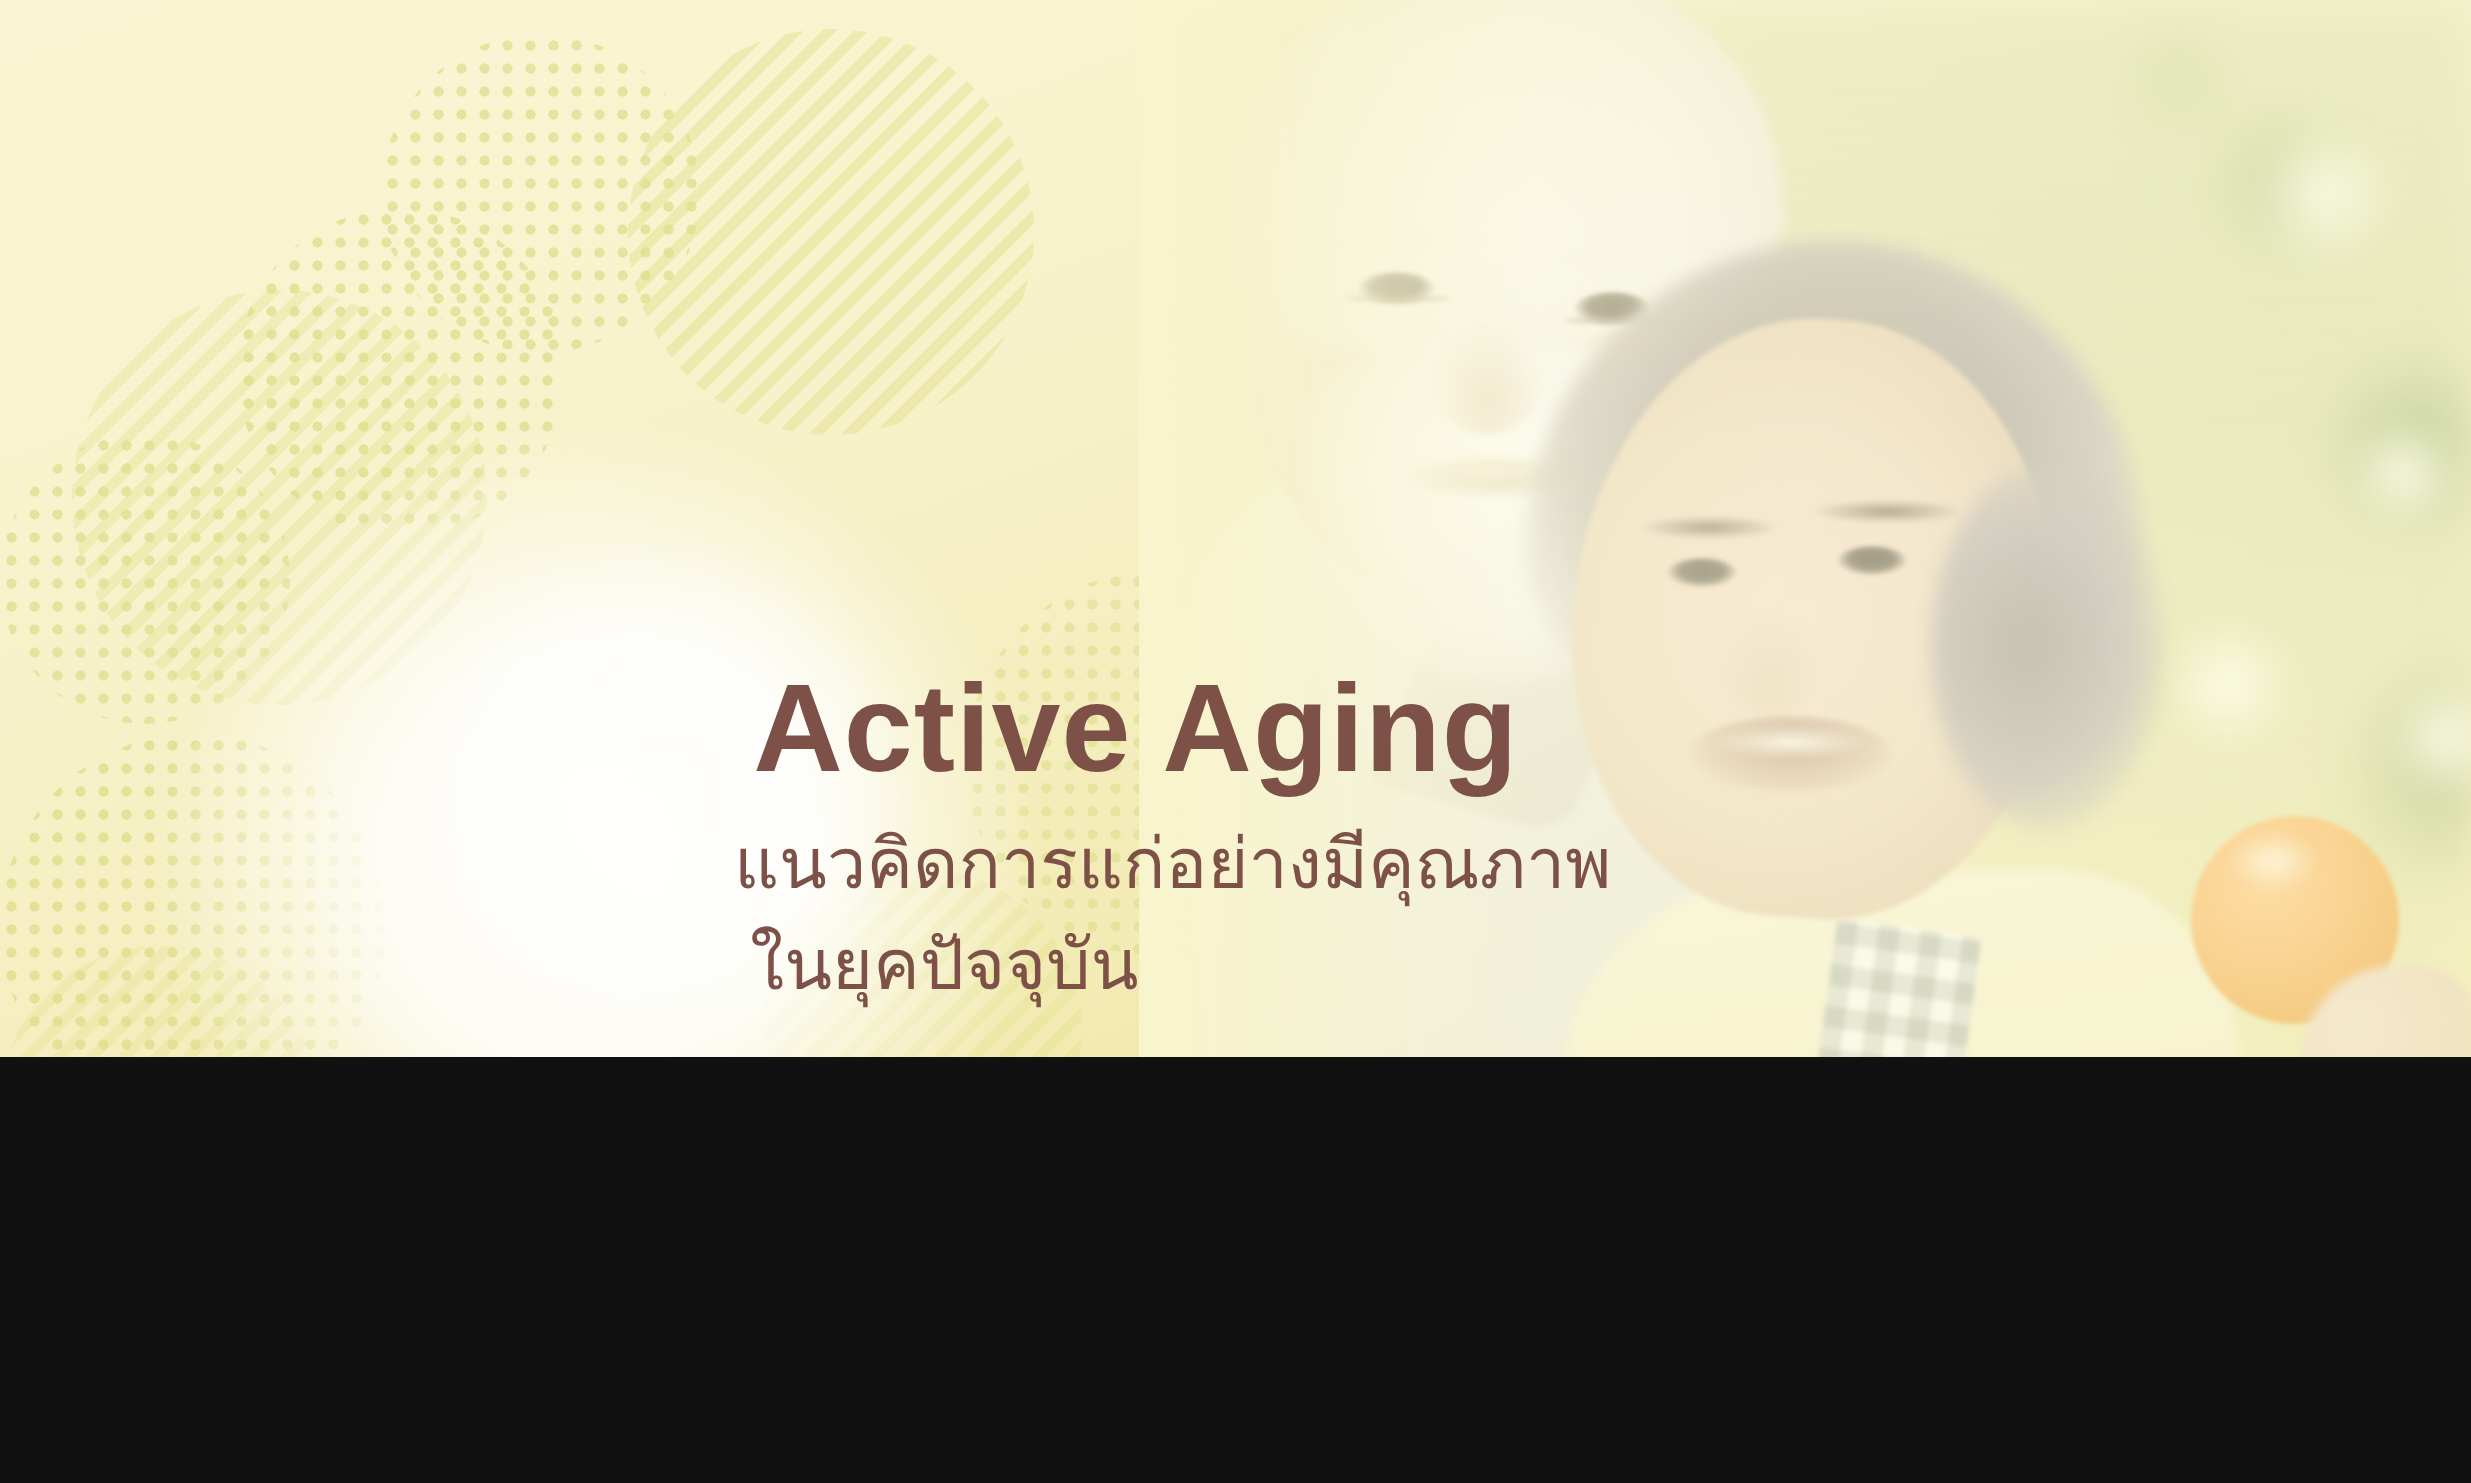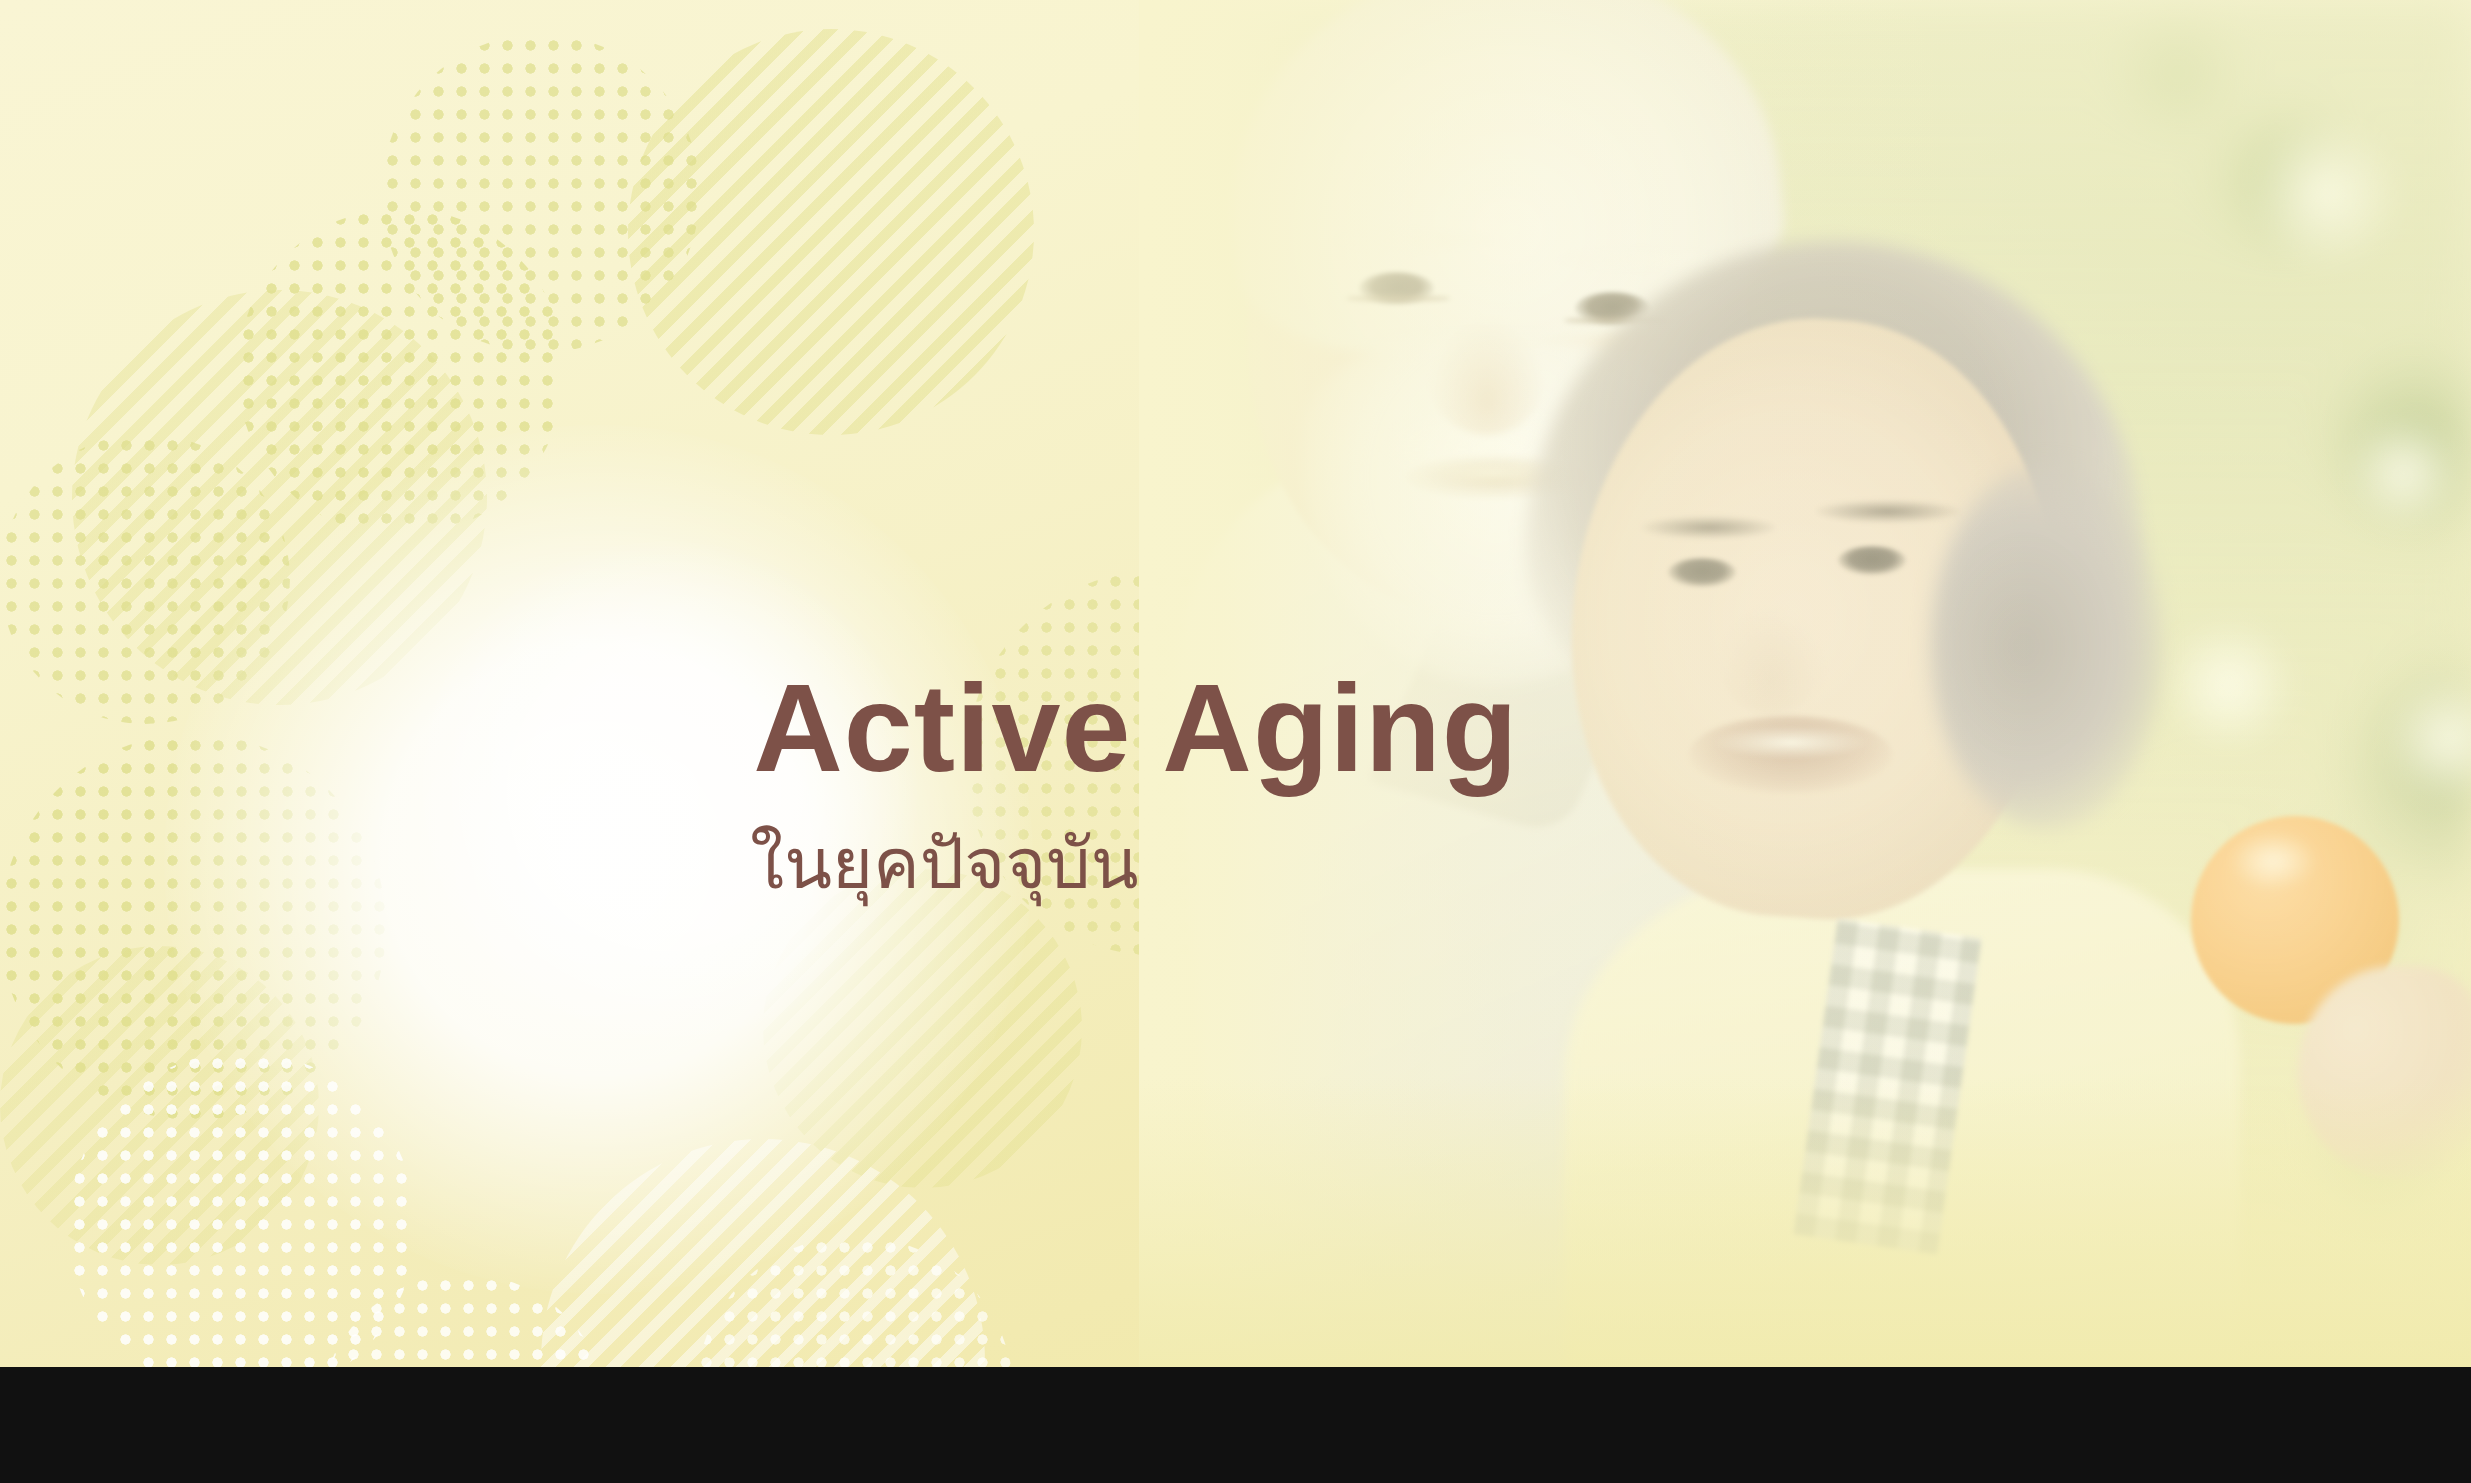--- a/index.html
+++ b/index.html
@@ -6,7 +6,7 @@
   *{box-sizing:border-box;}
   #stage{
     position:relative;
-    width:2472px;height:1367px;
+    width:2472px;height:1057px;
     overflow:hidden;
     font-family:"Liberation Sans","DejaVu Sans",sans-serif;
     background:#f6f2cb;

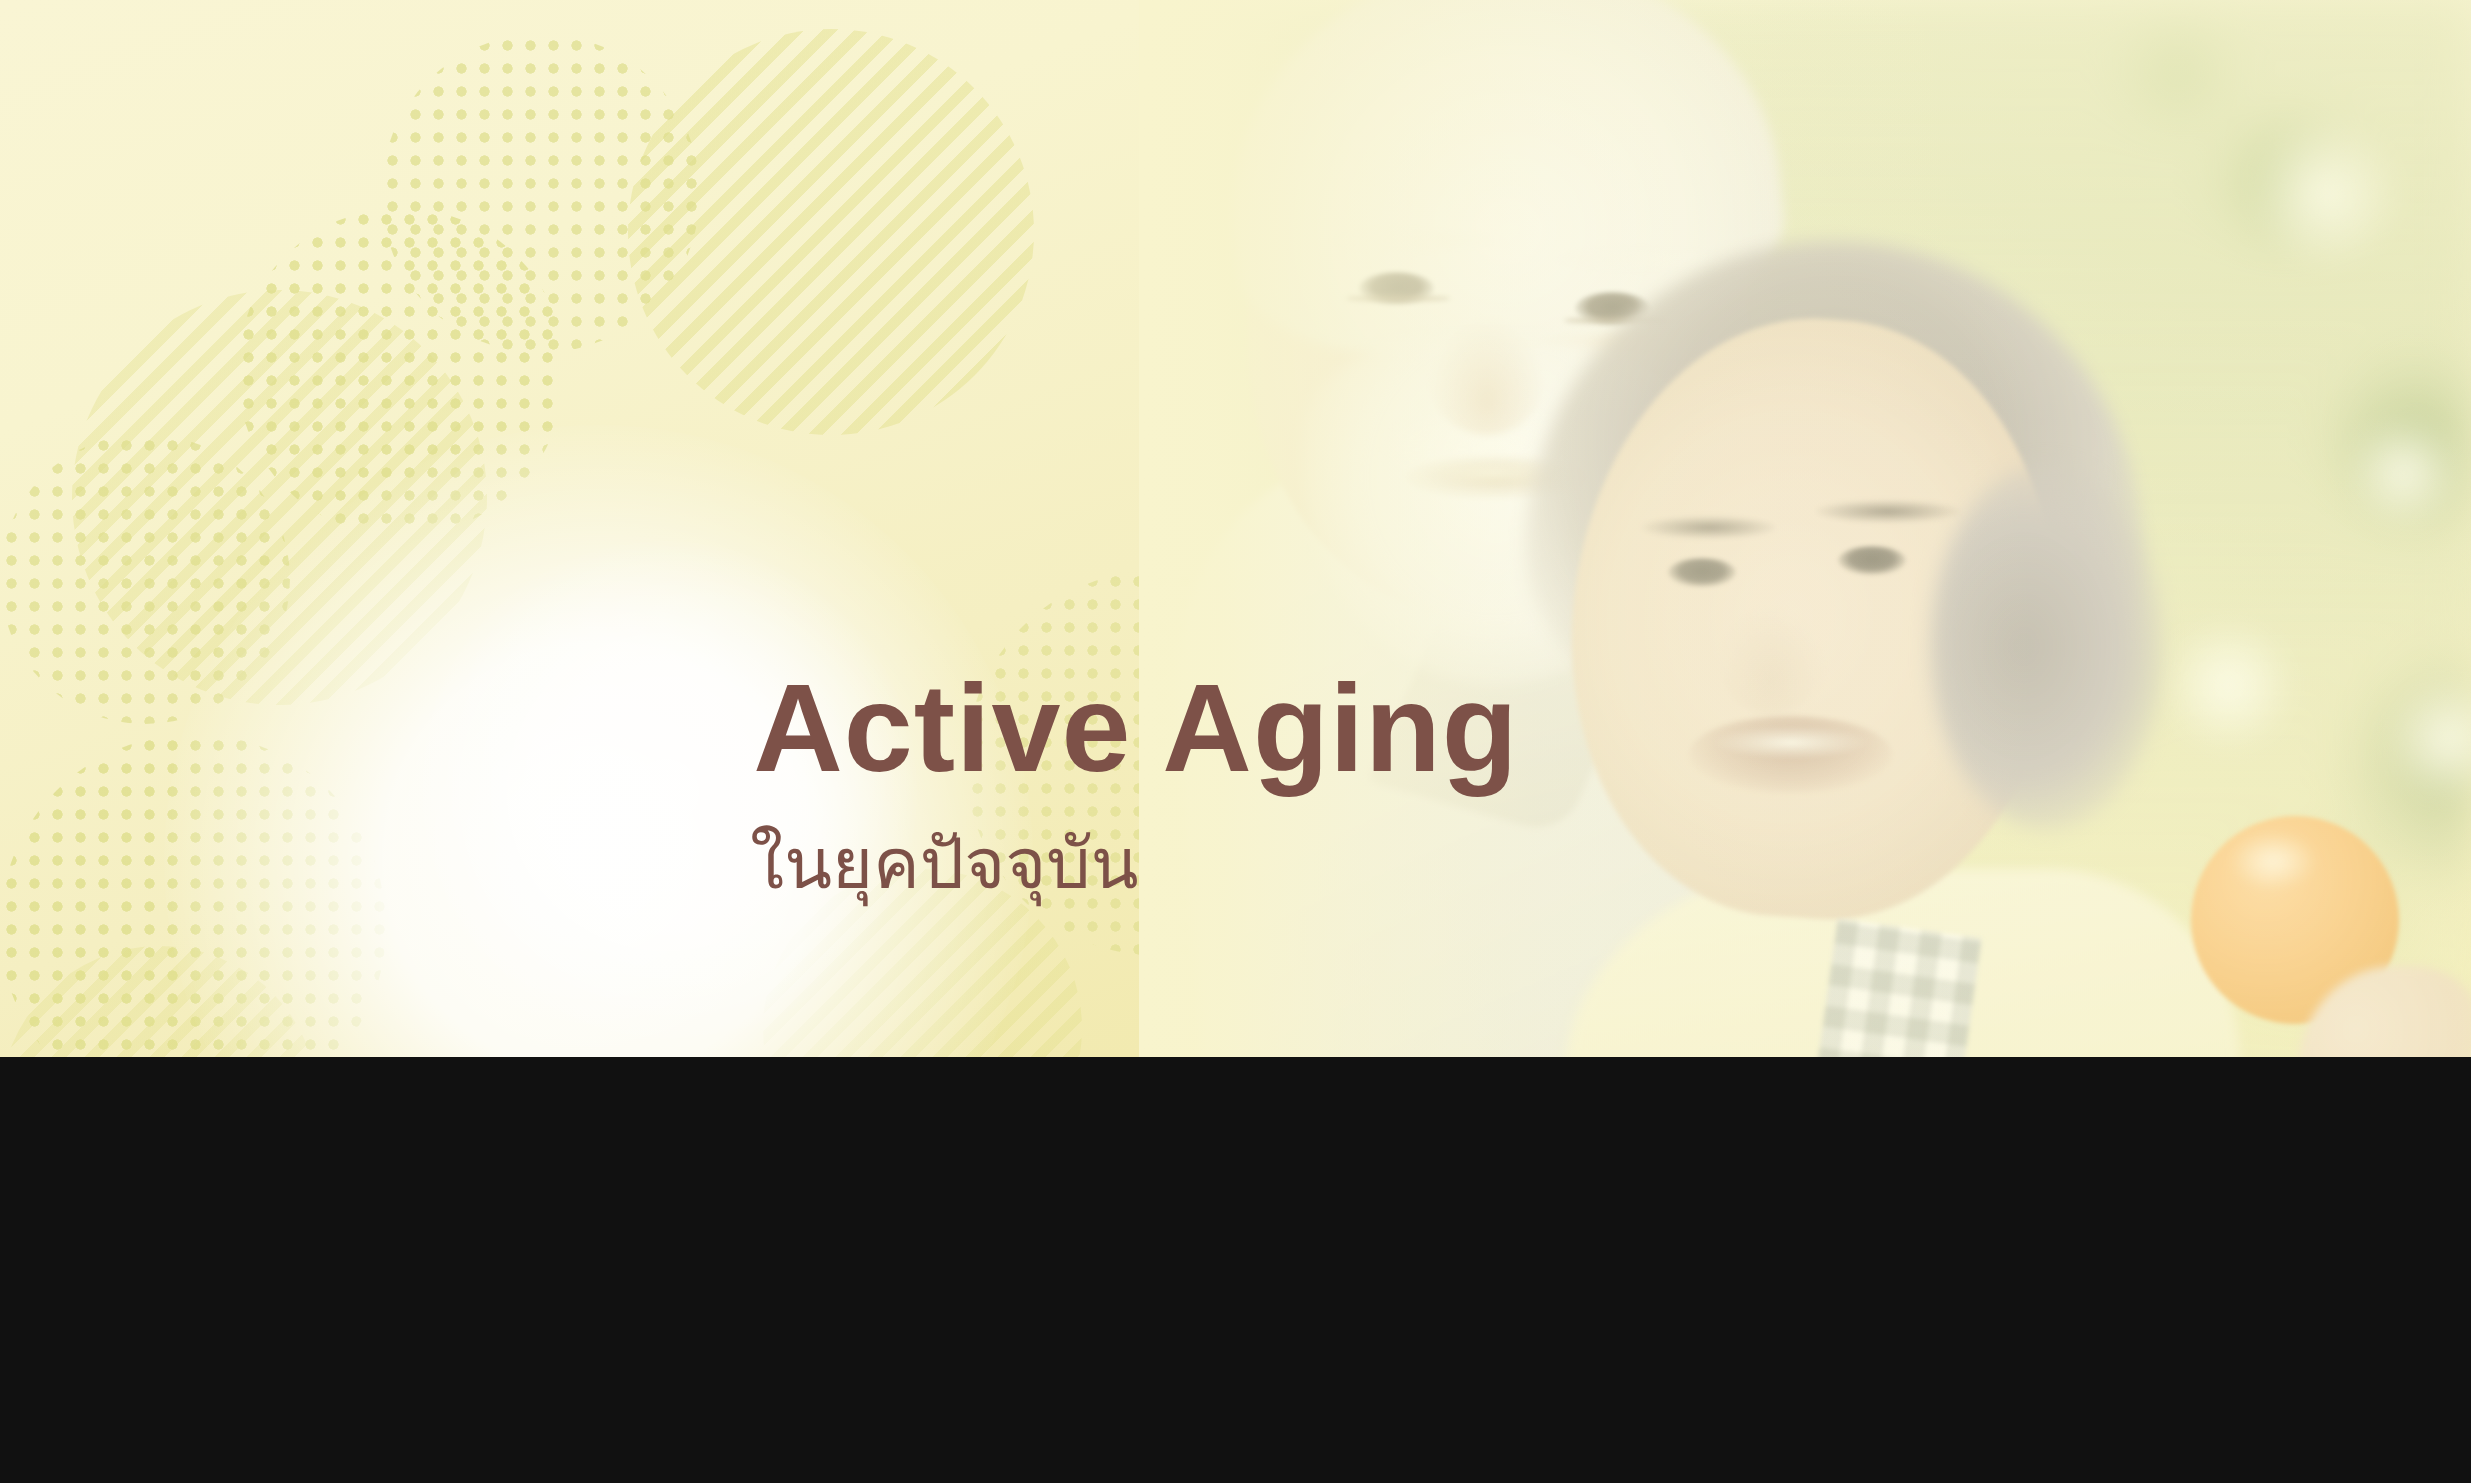--- a/index.html
+++ b/index.html
@@ -356,6 +356,7 @@
 
   <div class="text-block">
     <h1 class="title-en">Active Aging</h1>
+    <div class="title-th l2">แนวคิดการแก่อย่างมีคุณภาพ</div>
     <div class="title-th l3">ในยุคปัจจุบัน</div>
   </div>
 

